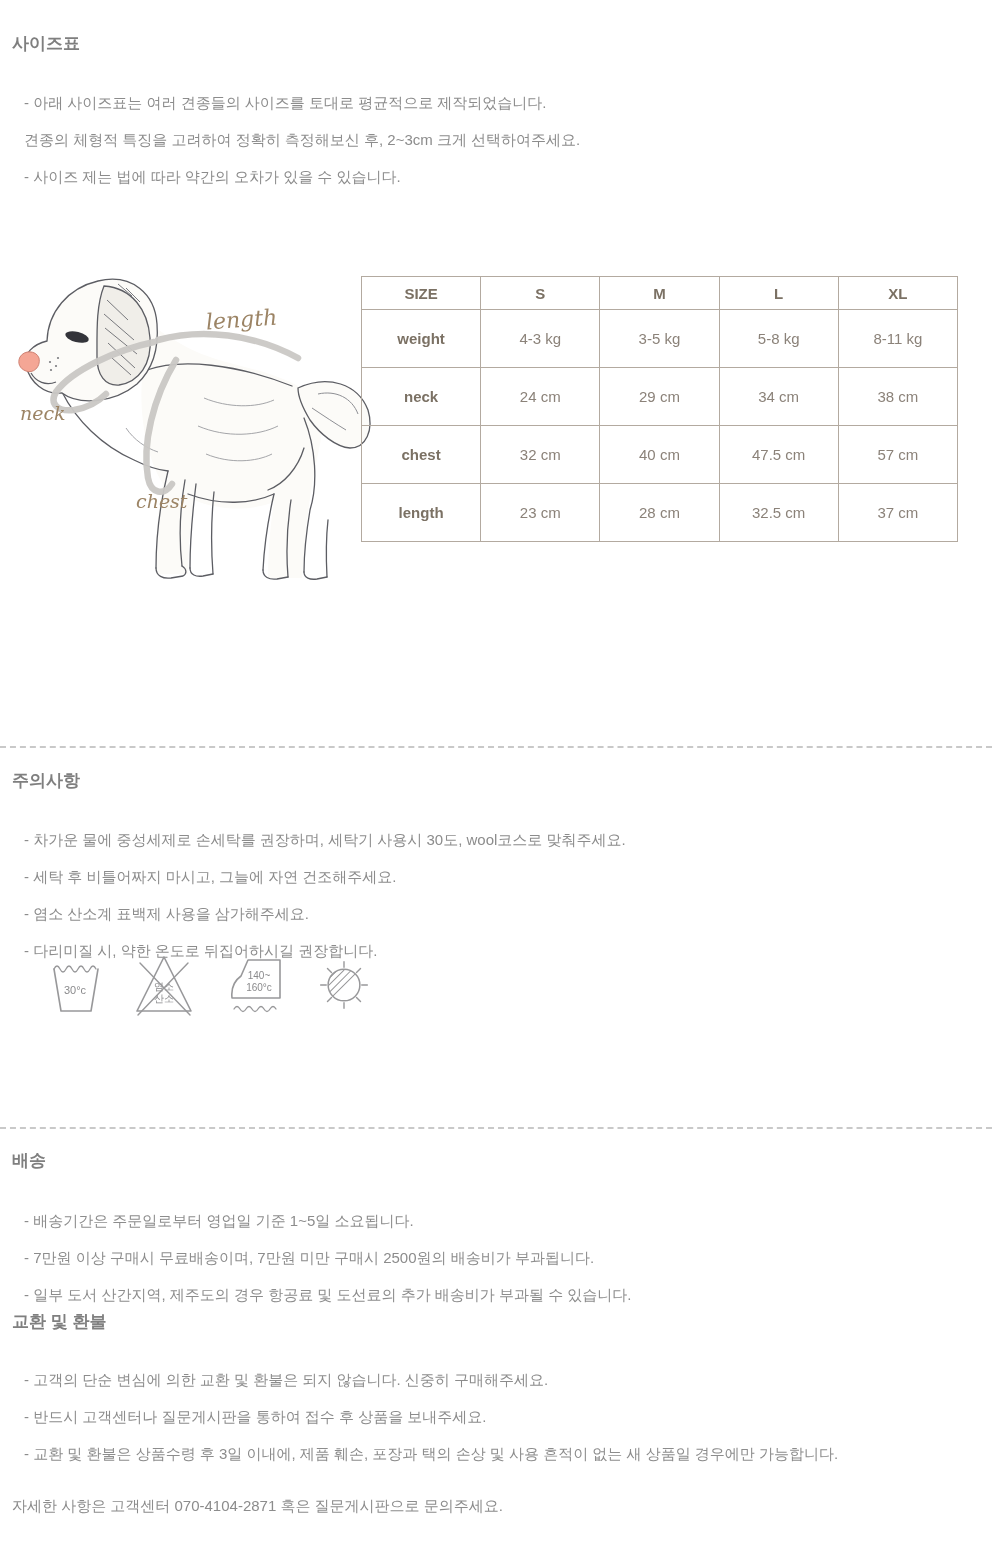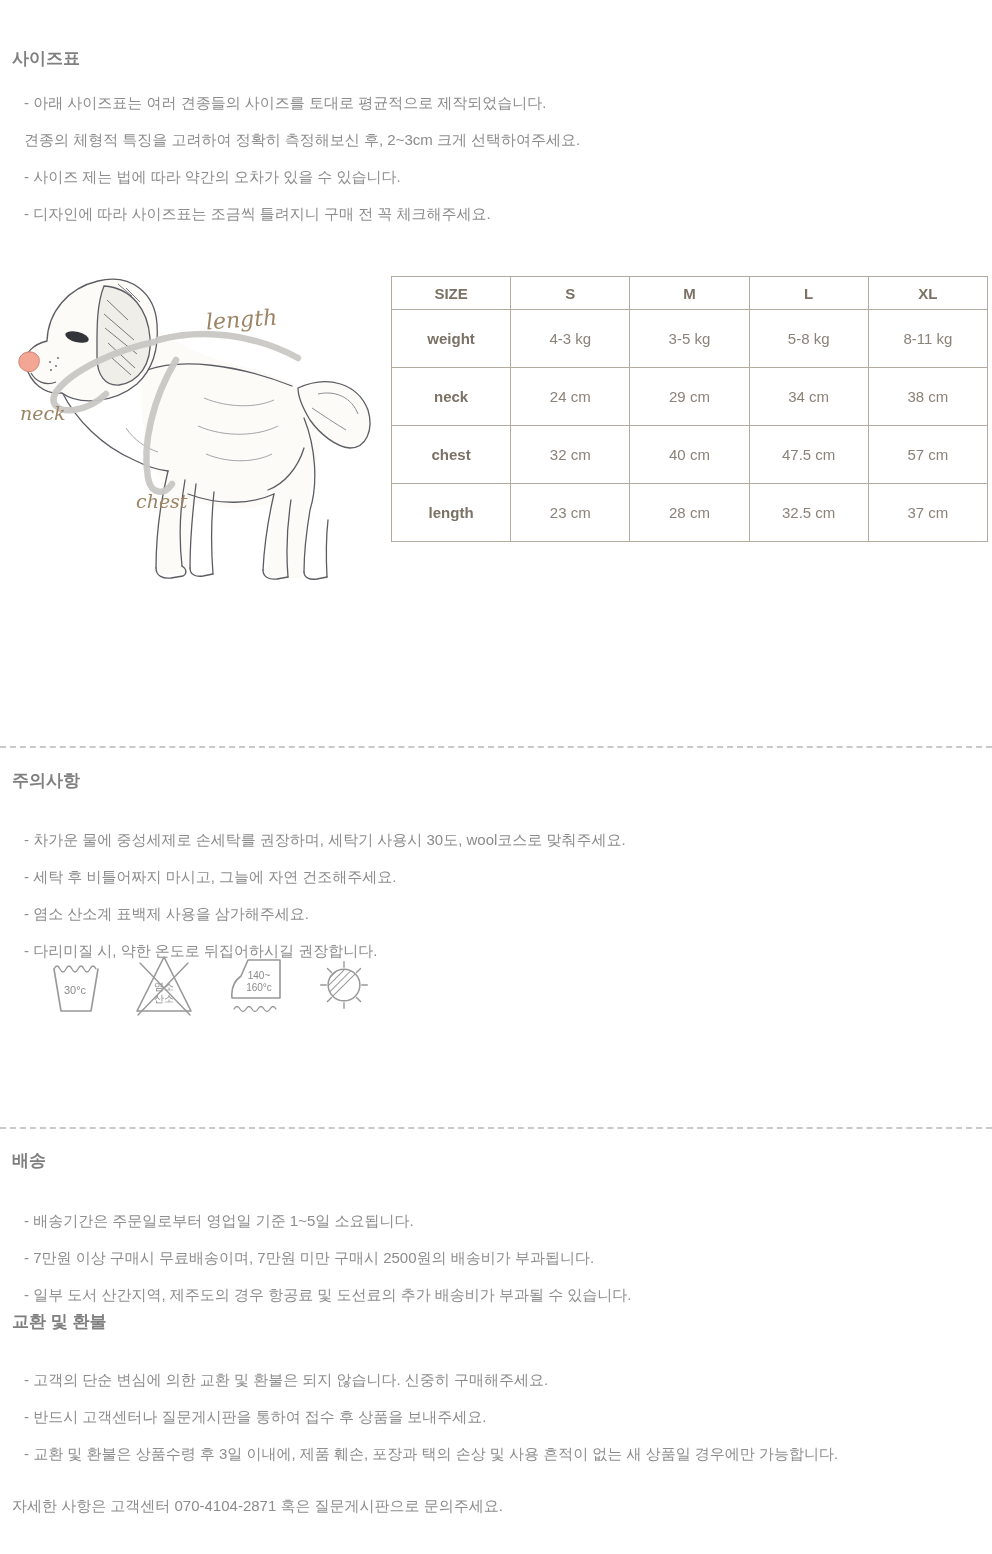--- a/index.html
+++ b/index.html
@@ -47,7 +47,7 @@
     font-size:15px;color:#8c8c8c;line-height:20px;white-space:nowrap;
   }
   
-  #size-title{top:49px;}
+  #size-title{top:34px;}
   #size-notes{top:78px;}
   #div1{top:746px;}
   #care-title{top:771px;}

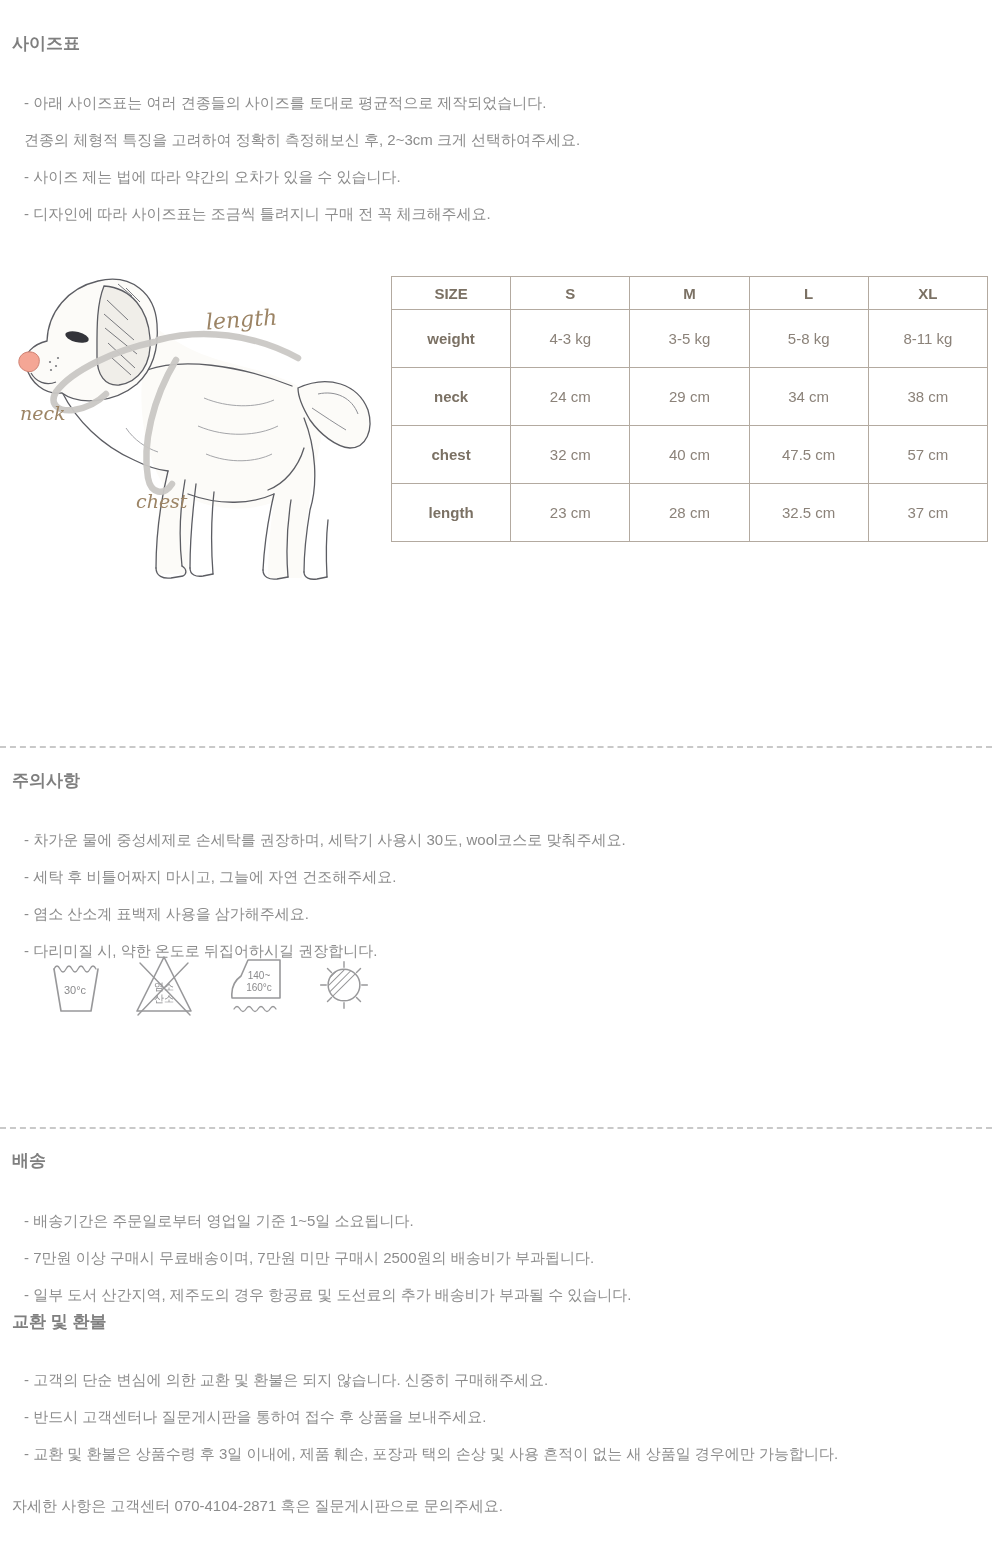--- a/index.html
+++ b/index.html
@@ -69,7 +69,6 @@
     <p>- 아래 사이즈표는 여러 견종들의 사이즈를 토대로 평균적으로 제작되었습니다.</p>
     <p>견종의 체형적 특징을 고려하여 정확히 측정해보신 후, 2~3cm 크게 선택하여주세요.</p>
     <p>- 사이즈 제는 법에 따라 약간의 오차가 있을 수 있습니다.</p>
-    <p>- 디자인에 따라 사이즈표는 조금씩 틀려지니 구매 전 꼭 체크해주세요.</p>
   </div>
 
   <figure id="dog-fig">

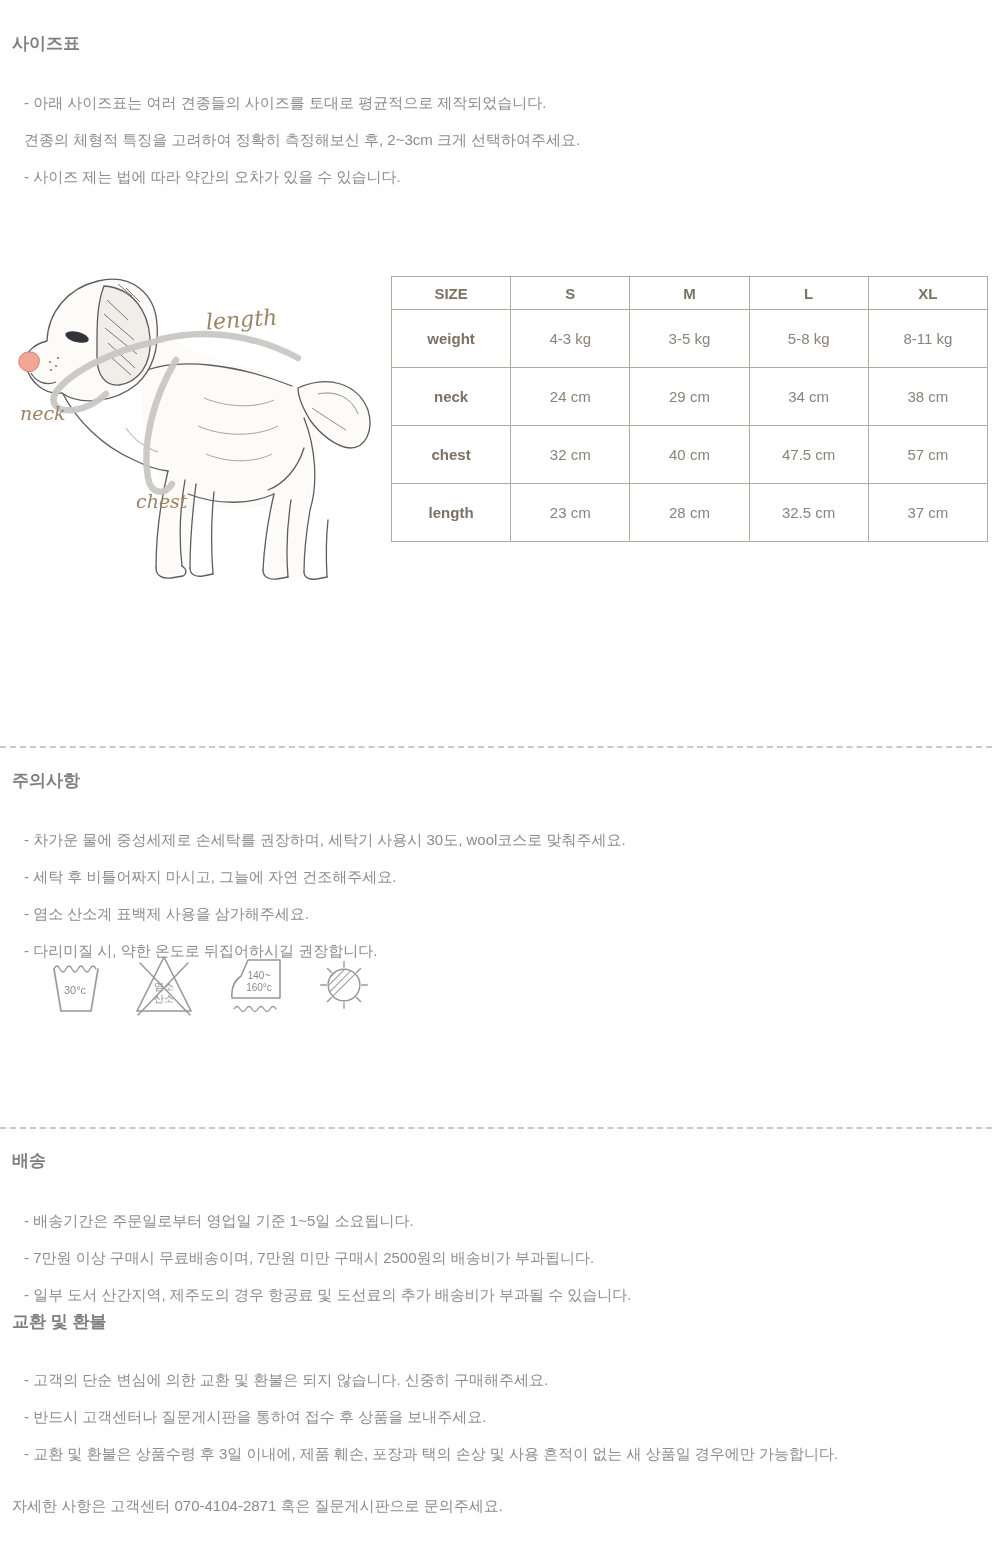--- a/index.html
+++ b/index.html
@@ -20,7 +20,7 @@
   }
   
   #size-table{
-    position:absolute;left:391px;top:276px;width:597px;
+    position:absolute;left:361px;top:276px;width:597px;
     border-collapse:collapse;table-layout:fixed;
   }
   #size-table th,#size-table td{

